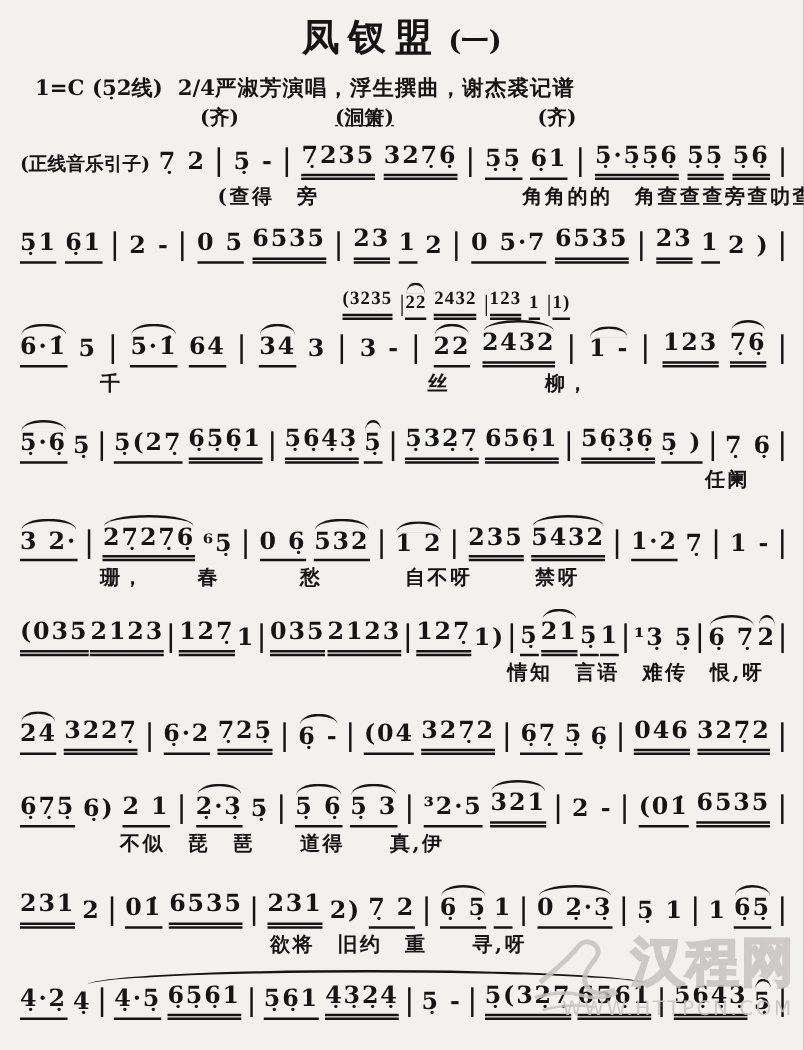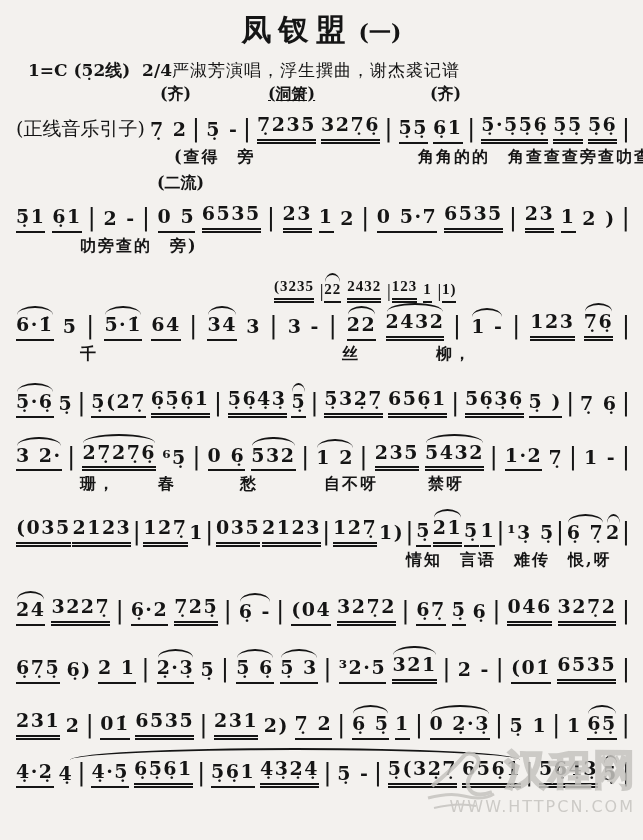--- a/index.html
+++ b/index.html
@@ -15,7 +15,7 @@
     display:flex; justify-content:flex-start; align-items:baseline;
     padding:8px 26px 0 28px; font-weight:bold; font-size:17px; white-space:pre;
   }
-  .meta-credits{ font-size:17px; font-weight:400; letter-spacing:1px; }
+  .meta-credits{ font-size:17px; font-weight:700; letter-spacing:1px; }
   #systems{ padding:0 8px 0 12px; }
   .system{ position:relative; }
   .system:nth-child(1){margin-top:2px}

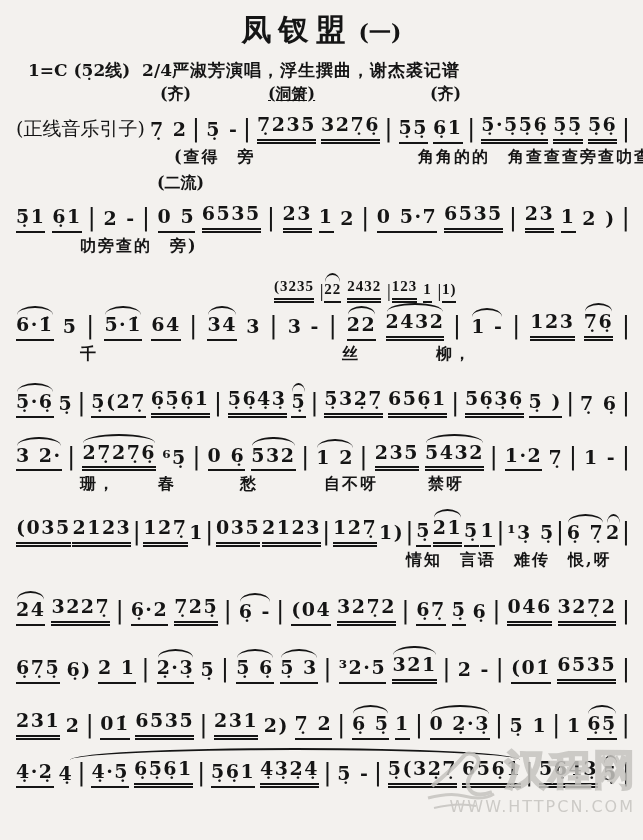--- a/index.html
+++ b/index.html
@@ -47,7 +47,7 @@
     content:""; position:absolute; left:1px; right:1px; top:-8px; height:7px;
     border-top:2px solid #151515; border-radius:50% 50% 0 0 / 100% 100% 0 0;
   }
-  .note.lbl{ font-size:19px; font-weight:400; letter-spacing:0; padding-bottom:4px; }
+  .note.lbl{ font-size:15px; font-weight:700; letter-spacing:0; padding-bottom:4px; }
   .bar{ display:inline-block; padding-bottom:3px; transform:scaleY(1.25); }
   .lyr-row{ position:relative; height:25px; font-size:16px; font-weight:600; white-space:pre; }
   .lyr-row span{ position:absolute; top:3px; letter-spacing:2px; }

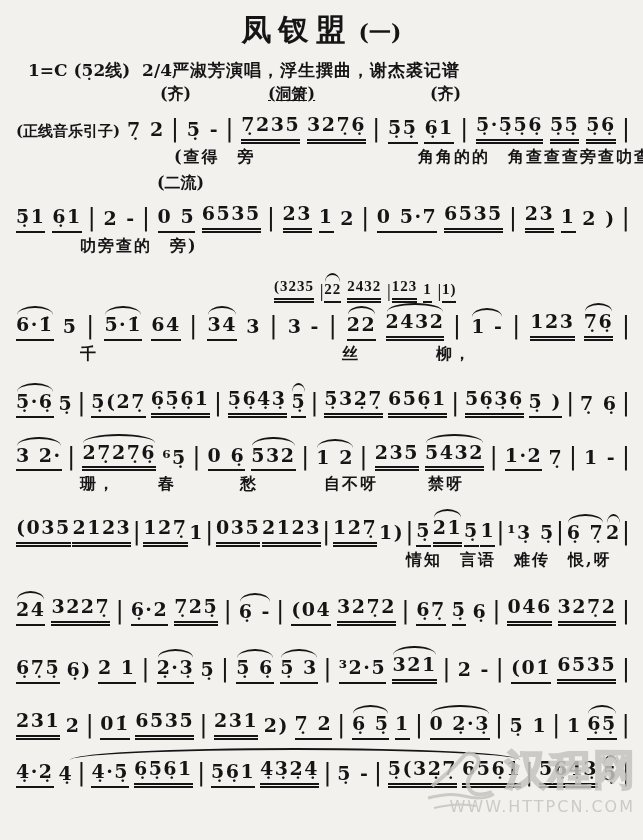--- a/index.html
+++ b/index.html
@@ -88,7 +88,6 @@
         <div class="lyr-row"><span style="left: 162px;">(查得　旁</span><span style="left: 406px;">角角的的　角查查查旁查叻查</span></div>
       </div>
       <div class="system">
-        <div class="ann-row"><span style="left: 145px;">(二流)</span></div>
         <div class="music-row"><span class="note u1">5̣1</span><span class="note u1">6̣1</span><span class="bar">|</span><span class="note">2 -</span><span class="bar">|</span><span class="note u1">0 5</span><span class="note u2">6535</span><span class="bar">|</span><span class="note u2">23</span><span class="note u1">1</span><span class="note">2</span><span class="bar">|</span><span class="note u1">0 5·7</span><span class="note u2">6535</span><span class="bar">|</span><span class="note u2">23</span><span class="note u1">1</span><span class="note">2 )</span><span class="bar">|</span></div>
         <div class="lyr-row"><span style="left: 68px;">叻旁查的　旁)</span></div>
       </div>

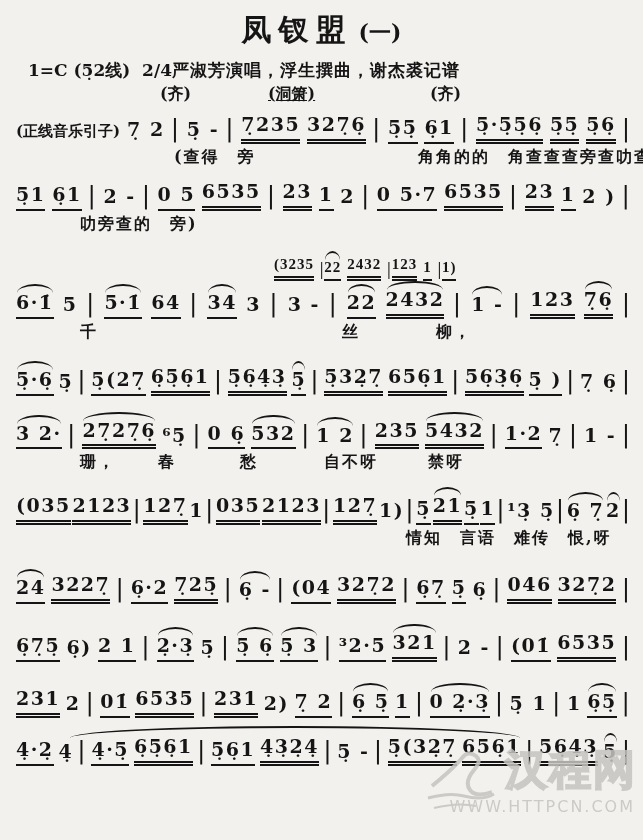--- a/index.html
+++ b/index.html
@@ -89,7 +89,6 @@
       </div>
       <div class="system">
         <div class="music-row"><span class="note u1">5̣1</span><span class="note u1">6̣1</span><span class="bar">|</span><span class="note">2 -</span><span class="bar">|</span><span class="note u1">0 5</span><span class="note u2">6535</span><span class="bar">|</span><span class="note u2">23</span><span class="note u1">1</span><span class="note">2</span><span class="bar">|</span><span class="note u1">0 5·7</span><span class="note u2">6535</span><span class="bar">|</span><span class="note u2">23</span><span class="note u1">1</span><span class="note">2 )</span><span class="bar">|</span></div>
-        <div class="lyr-row"><span style="left: 68px;">叻旁查的　旁)</span></div>
       </div>
       <div class="system"><div class="music-row small" style="margin-left: 258px;"><span class="note u2">(3235</span><span class="bar">|</span><span class="note u1 slur">22</span><span class="note u2">2432</span><span class="bar">|</span><span class="note u2">123</span><span class="note u1">1</span><span class="bar">|</span><span class="note u1">1)</span></div><div class="music-row"><span class="note u1 slur">6·1̇</span><span class="note">5</span><span class="bar">|</span><span class="note u1 slur">5·1̇</span><span class="note u1">64</span><span class="bar">|</span><span class="note u1 slur">34</span><span class="note">3</span><span class="bar">|</span><span class="note">3 -</span><span class="bar">|</span><span class="note u1 slur">22</span><span class="note u2 slur">2432</span><span class="bar">|</span><span class="note slur">1 -</span><span class="bar">|</span><span class="note u2">123</span><span class="note u2 slur">7̣6̣</span><span class="bar">|</span></div><div class="lyr-row"><span style="left: 68px;">千</span><span style="left: 330px;">丝</span><span style="left: 424px;">柳，</span></div></div>
       <div class="system">

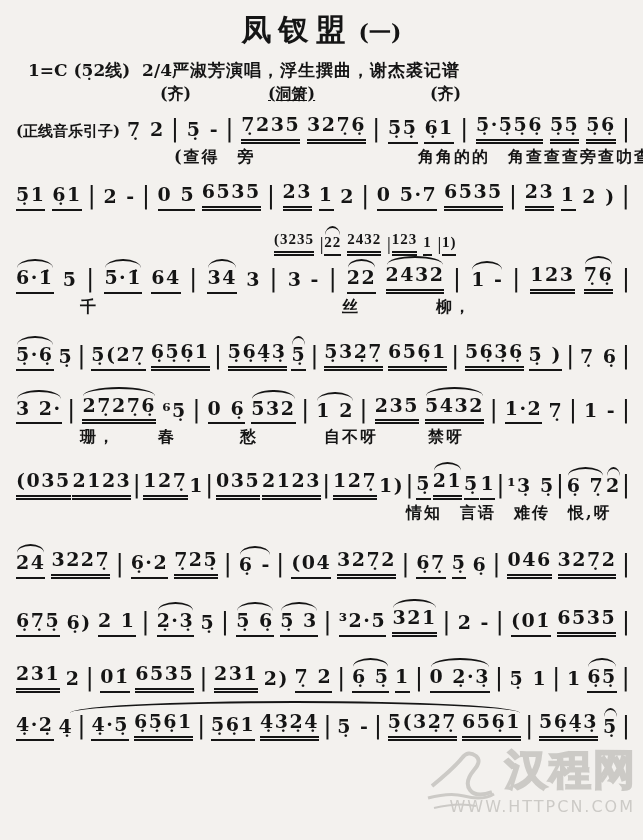--- a/index.html
+++ b/index.html
@@ -93,6 +93,7 @@
       <div class="system"><div class="music-row small" style="margin-left: 258px;"><span class="note u2">(3235</span><span class="bar">|</span><span class="note u1 slur">22</span><span class="note u2">2432</span><span class="bar">|</span><span class="note u2">123</span><span class="note u1">1</span><span class="bar">|</span><span class="note u1">1)</span></div><div class="music-row"><span class="note u1 slur">6·1̇</span><span class="note">5</span><span class="bar">|</span><span class="note u1 slur">5·1̇</span><span class="note u1">64</span><span class="bar">|</span><span class="note u1 slur">34</span><span class="note">3</span><span class="bar">|</span><span class="note">3 -</span><span class="bar">|</span><span class="note u1 slur">22</span><span class="note u2 slur">2432</span><span class="bar">|</span><span class="note slur">1 -</span><span class="bar">|</span><span class="note u2">123</span><span class="note u2 slur">7̣6̣</span><span class="bar">|</span></div><div class="lyr-row"><span style="left: 68px;">千</span><span style="left: 330px;">丝</span><span style="left: 424px;">柳，</span></div></div>
       <div class="system">
         <div class="music-row"><span class="note u1 slur">5̣·6̣</span><span class="note">5̣</span><span class="bar">|</span><span class="note u1">5̣(27̣</span><span class="note u2">6̣5̣6̣1</span><span class="bar">|</span><span class="note u2">5̣6̣4̣3̣</span><span class="note u1 slur">5̣</span><span class="bar">|</span><span class="note u2">5̣32̣7̣</span><span class="note u2">656̣1</span><span class="bar">|</span><span class="note u2">56̣3̣6̣</span><span class="note u1">5̣ )</span><span class="bar">|</span><span class="note">7̣ 6̣</span><span class="bar">|</span></div>
+        <div class="lyr-row"><span style="left: 552px;">任阑</span></div>
       </div>
       <div class="system">
         <div class="music-row"><span class="note u1 slur">3 2·</span><span class="bar">|</span><span class="note u2 slur">27̣27̣6̣</span><span class="note">⁶5̣</span><span class="bar">|</span><span class="note u1">0 6̣</span><span class="note u1 slur">532</span><span class="bar">|</span><span class="note slur">1 2</span><span class="bar">|</span><span class="note u2">235</span><span class="note u2 slur">5432</span><span class="bar">|</span><span class="note u1">1·2</span><span class="note">7̣</span><span class="bar">|</span><span class="note">1 -</span><span class="bar">|</span></div>

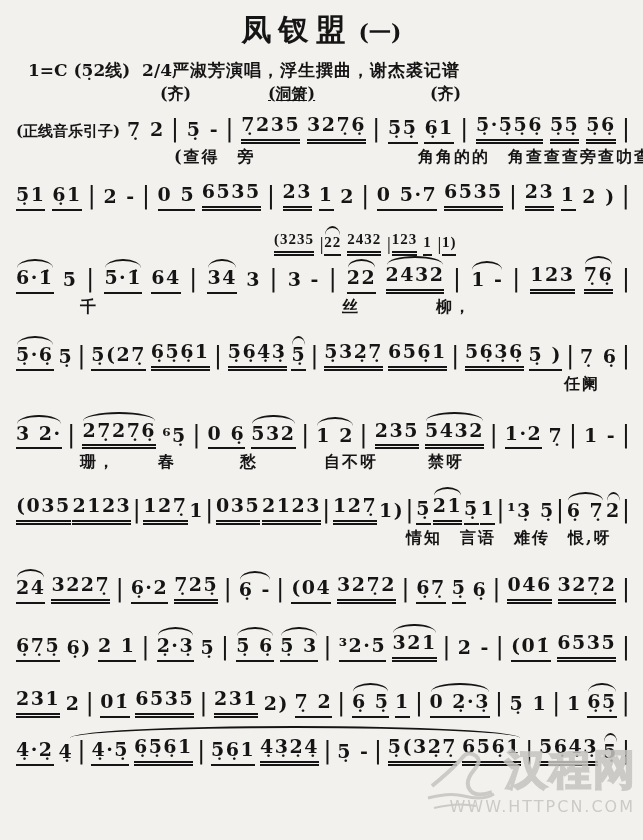--- a/index.html
+++ b/index.html
@@ -108,6 +108,7 @@
       </div>
       <div class="system">
         <div class="music-row"><span class="note u1">6̣7̣5̣</span><span class="note">6̣)</span><span class="note u1">2 1</span><span class="bar">|</span><span class="note u1 slur">2̣·3̣</span><span class="note">5̣</span><span class="bar">|</span><span class="note u1 slur">5̣ 6̣</span><span class="note u1 slur">5̣ 3</span><span class="bar">|</span><span class="note u1">³2·5</span><span class="note u2 slur">321</span><span class="bar">|</span><span class="note">2 -</span><span class="bar">|</span><span class="note u1">(01̇</span><span class="note u2">6535</span><span class="bar">|</span></div>
+        <div class="lyr-row"><span style="left: 84px;">不似　琵　琶　　道得　　真,伊</span></div>
       </div>
       <div class="system">
         <div class="music-row"><span class="note u2">231</span><span class="note">2</span><span class="bar">|</span><span class="note u1">01̇</span><span class="note u2">6535</span><span class="bar">|</span><span class="note u2">231</span><span class="note">2)</span><span class="note u1">7̣ 2</span><span class="bar">|</span><span class="note u1 slur">6̣ 5̣</span><span class="note u1">1</span><span class="bar">|</span><span class="note u1 slur">0 2̣·3̣</span><span class="bar">|</span><span class="note">5̣ 1</span><span class="bar">|</span><span class="note">1</span><span class="note u1 slur">6̣5̣</span><span class="bar">|</span></div>

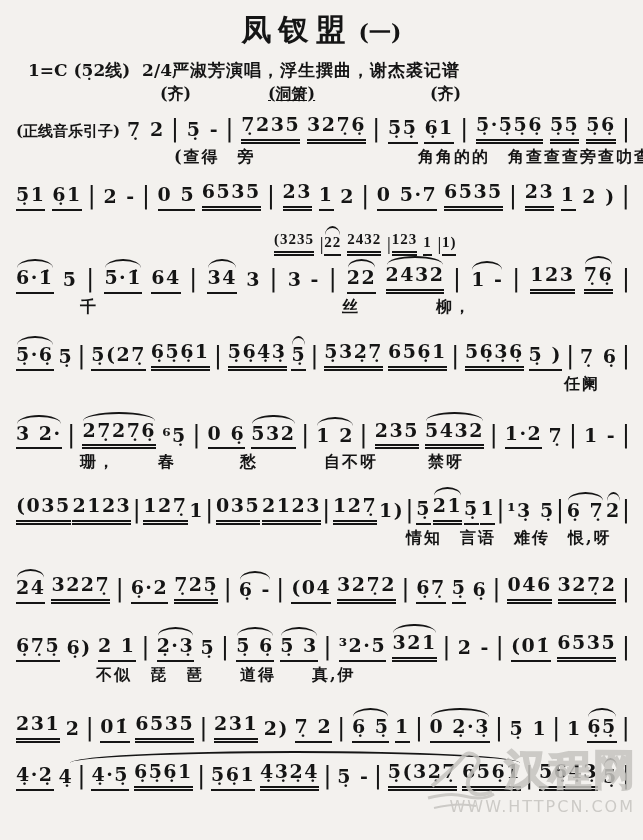--- a/index.html
+++ b/index.html
@@ -112,6 +112,7 @@
       </div>
       <div class="system">
         <div class="music-row"><span class="note u2">231</span><span class="note">2</span><span class="bar">|</span><span class="note u1">01̇</span><span class="note u2">6535</span><span class="bar">|</span><span class="note u2">231</span><span class="note">2)</span><span class="note u1">7̣ 2</span><span class="bar">|</span><span class="note u1 slur">6̣ 5̣</span><span class="note u1">1</span><span class="bar">|</span><span class="note u1 slur">0 2̣·3̣</span><span class="bar">|</span><span class="note">5̣ 1</span><span class="bar">|</span><span class="note">1</span><span class="note u1 slur">6̣5̣</span><span class="bar">|</span></div>
+        <div class="lyr-row"><span style="left: 204px;">欲将　旧约　重　　寻,呀</span></div>
       </div>
       <div class="system">
         <div class="long-arc"></div>

